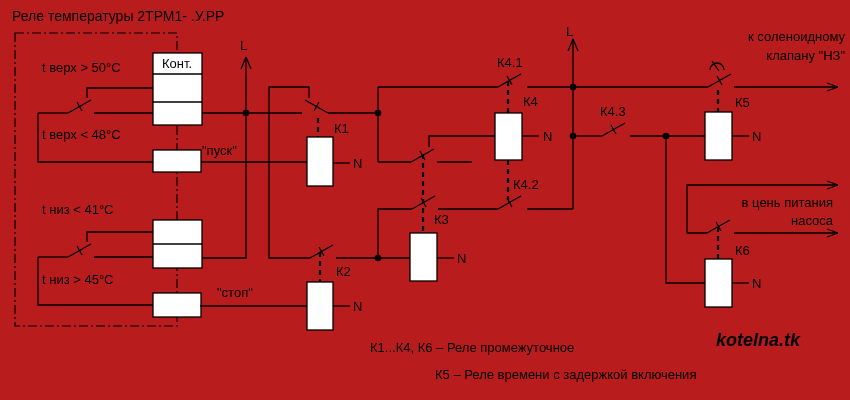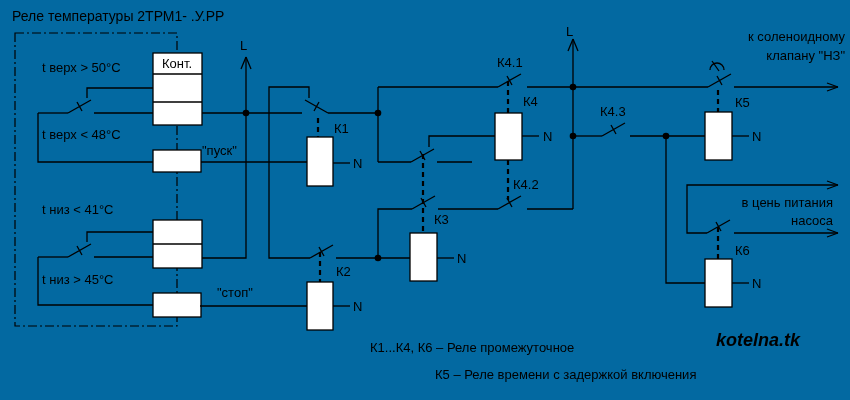--- a/index.html
+++ b/index.html
@@ -6,7 +6,7 @@
   .canvas{
     position:relative;
     width:850px;height:400px;
-    background:#0369a1;
+    background:#b91c1c;
     font-family:"Liberation Sans", sans-serif;
     overflow:hidden;
   }

